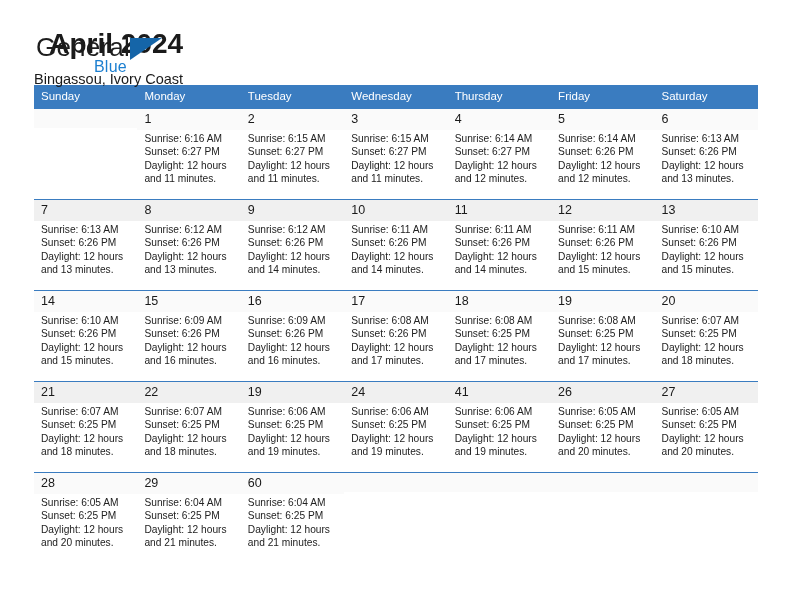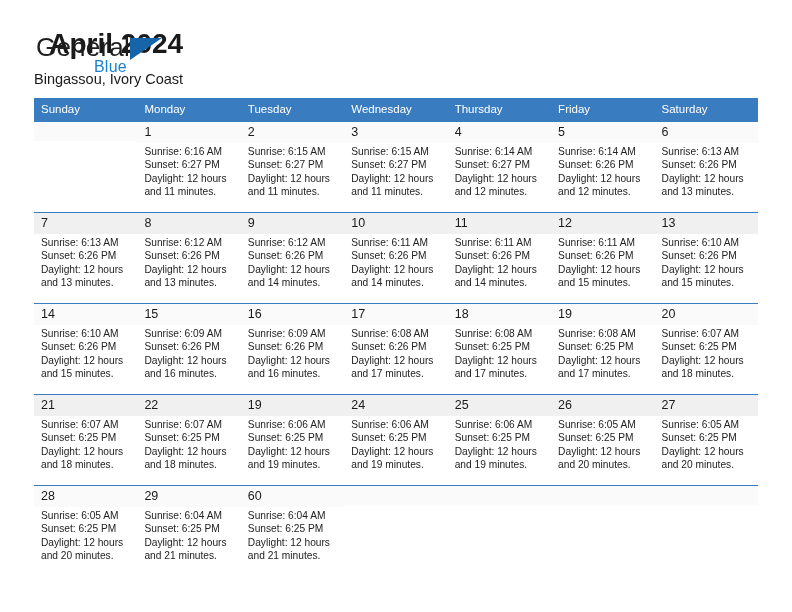--- a/index.html
+++ b/index.html
@@ -29,7 +29,7 @@
   .location { font-size: 14.5px; color: #1a1a1a; margin-top: 11px; }
 
   
-  .cal { width: 724px; margin-top: 20px; border-collapse: collapse; table-layout: fixed; }
+  .cal { width: 724px; margin-top: 7px; border-collapse: collapse; table-layout: fixed; }
   .cal th {
     background: #3a7cc0; color: #ffffff;
     font-size: 11.5px; font-weight: normal; text-align: left;

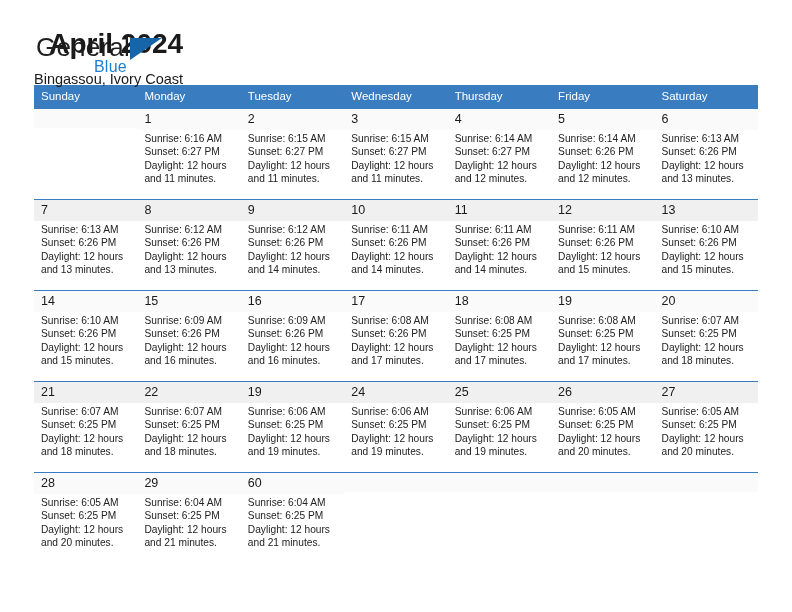--- a/index.html
+++ b/index.html
@@ -406,7 +406,7 @@
           <td>
             <div class="cell">
               <div class="daynum-band">
-                <div class="daynum">25</div>
+                <div class="daynum">41</div>
               </div>
               <div class="lines">
                 <div>Sunrise: 6:06 AM</div>

